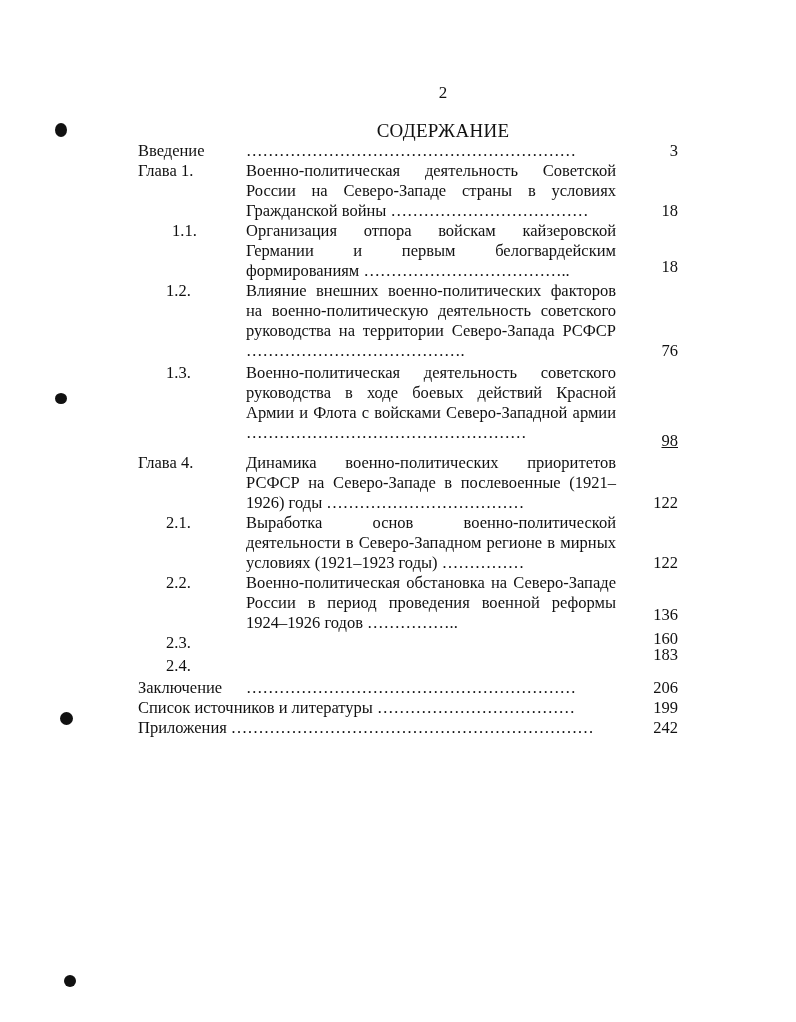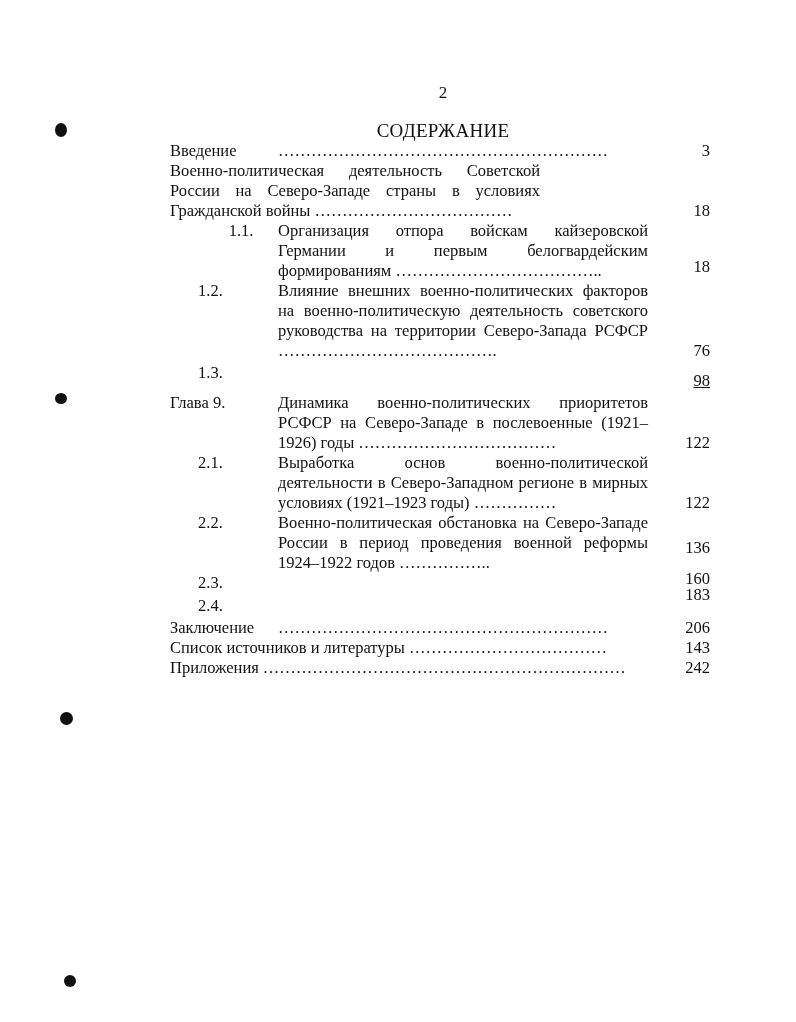--- a/index.html
+++ b/index.html
@@ -10,7 +10,7 @@
   .page-num { position: absolute; left: 0; width: 886px; top: 83px; text-align: center; font-size: 17px; }
   .title { position: absolute; left: 0; width: 886px; top: 120px; text-align: center; font-size: 19px; letter-spacing: 0.3px; }
   .mark { position: absolute; background: #111; border-radius: 50%; }
-  .toc { position: absolute; left: 138px; top: 141px; width: 540px; font-size: 16.5px; line-height: 20px; margin-left: 32px; }
+  .toc { position: absolute; left: 138px; top: 141px; width: 540px; font-size: 16.5px; line-height: 20px; }
   .row { position: relative; display: flex; }
   .lab { width: 108px; flex: none; }
   .lab.sub { text-indent: 34px; text-align: center; }

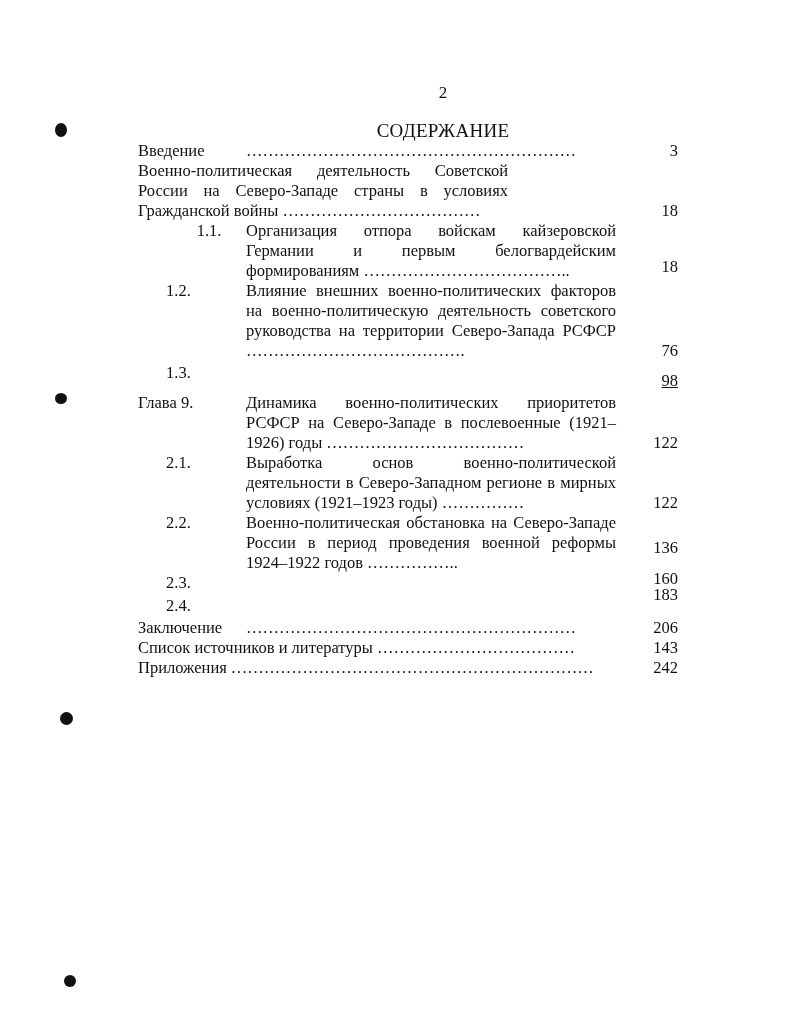--- a/index.html
+++ b/index.html
@@ -40,6 +40,7 @@
     <div class="pg">3</div>
   </div>
   <div class="row">
+    <div class="lab">Глава 1.</div>
     <div class="txt">Военно-политическая деятельность Советской России на Северо-Западе страны в условиях Гражданской войны ………………………………</div>
     <div class="pg">18</div>
   </div>

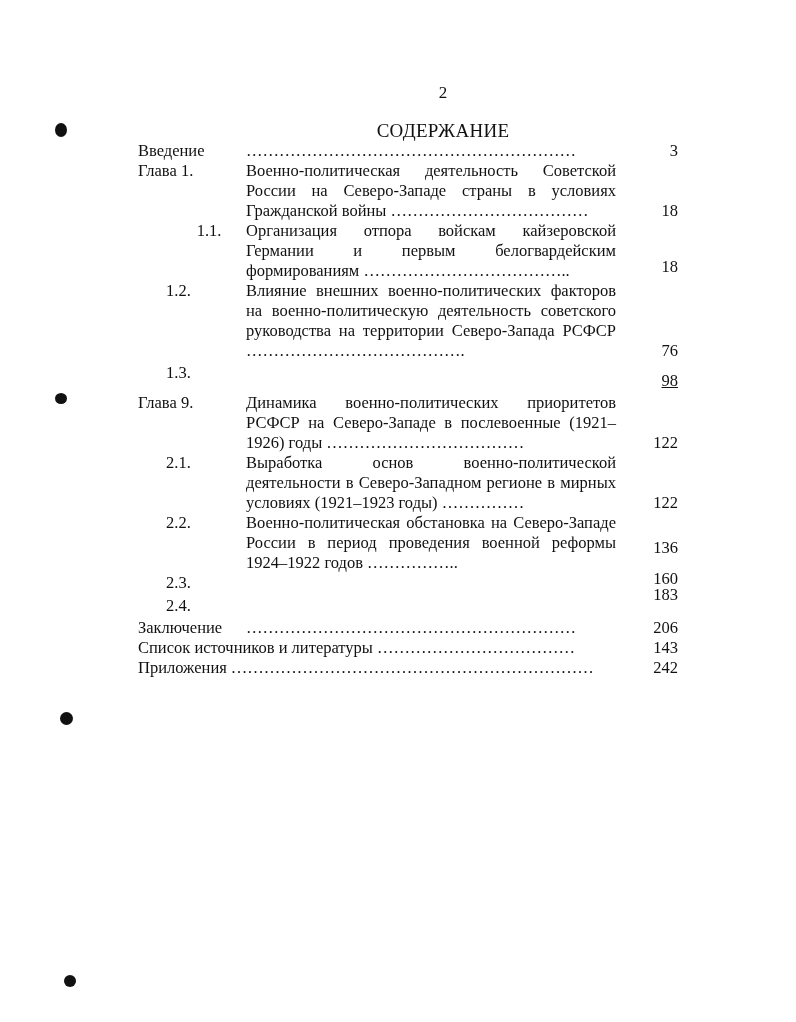--- a/index.html
+++ b/index.html
@@ -13,7 +13,7 @@
   .toc { position: absolute; left: 138px; top: 141px; width: 540px; font-size: 16.5px; line-height: 20px; }
   .row { position: relative; display: flex; }
   .lab { width: 108px; flex: none; }
-  .lab.sub { text-indent: 34px; text-align: center; }
+  .lab.sub { text-indent: 34px; }
   .lab.sub2 { text-indent: 28px; }
   .txt { width: 370px; text-align: justify; text-align-last: left; flex: none; }
   .pg { position: absolute; right: 0; bottom: 0; width: 50px; text-align: right; }

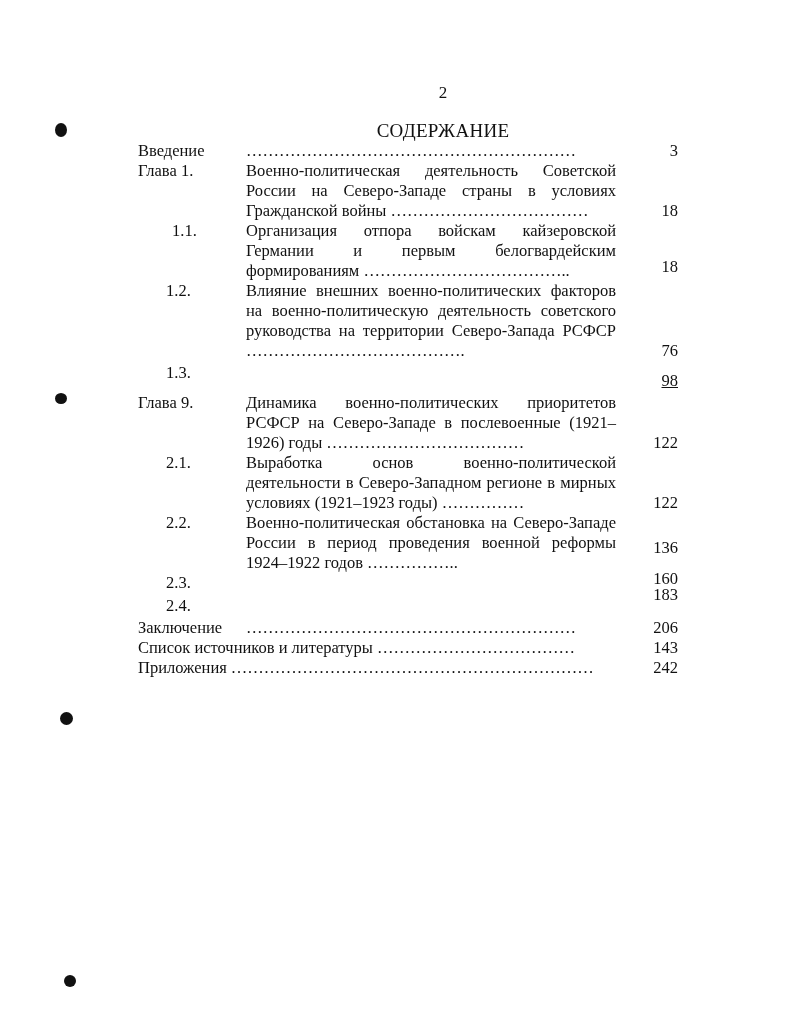--- a/index.html
+++ b/index.html
@@ -56,6 +56,7 @@
   </div>
   <div class="row" style="margin-top:2px">
     <div class="lab sub2">1.3.</div>
+    <div class="txt">Военно-политическая деятельность советского руководства в ходе боевых действий Красной Армии и Флота с войсками Северо-Западной армии ……………………………………………</div>
     <div class="pg low">98</div>
   </div>
   <div class="row" style="margin-top:10px">

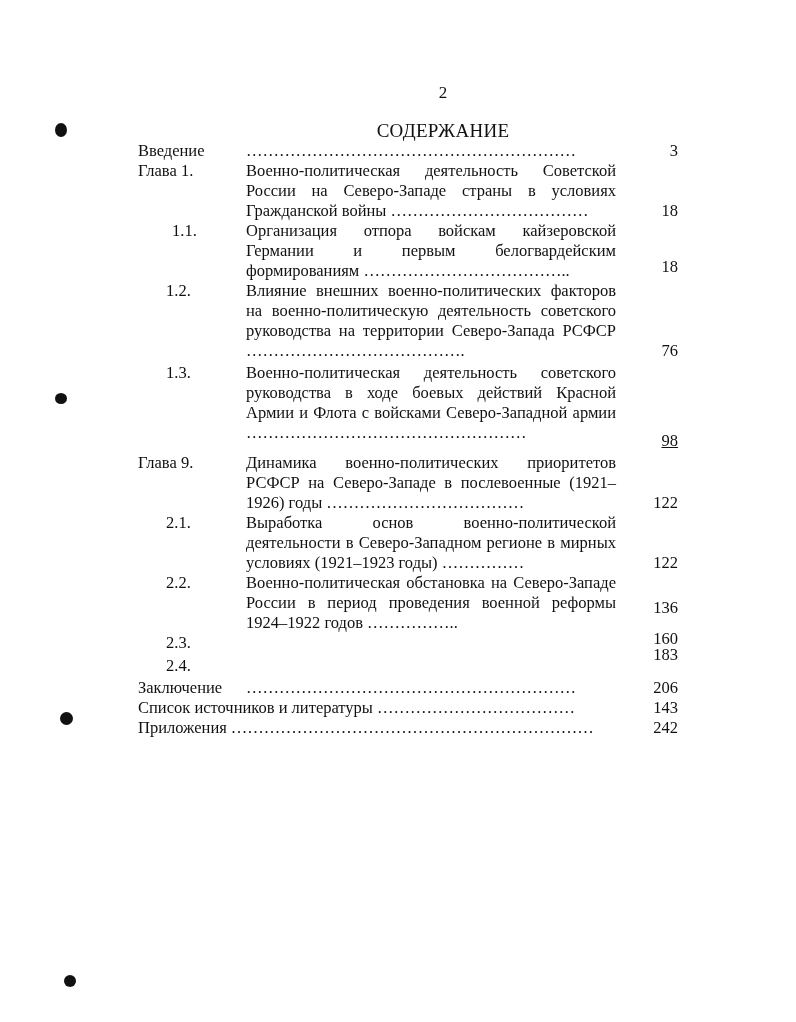--- a/index.html
+++ b/index.html
@@ -60,7 +60,7 @@
     <div class="pg low">98</div>
   </div>
   <div class="row" style="margin-top:10px">
-    <div class="lab">Глава 9.</div>
+    <div class="lab">Глава 4.</div>
     <div class="txt">Динамика военно-политических приоритетов РСФСР на Северо-Западе в послевоенные (1921–1926) годы ………………………………</div>
     <div class="pg">122</div>
   </div>

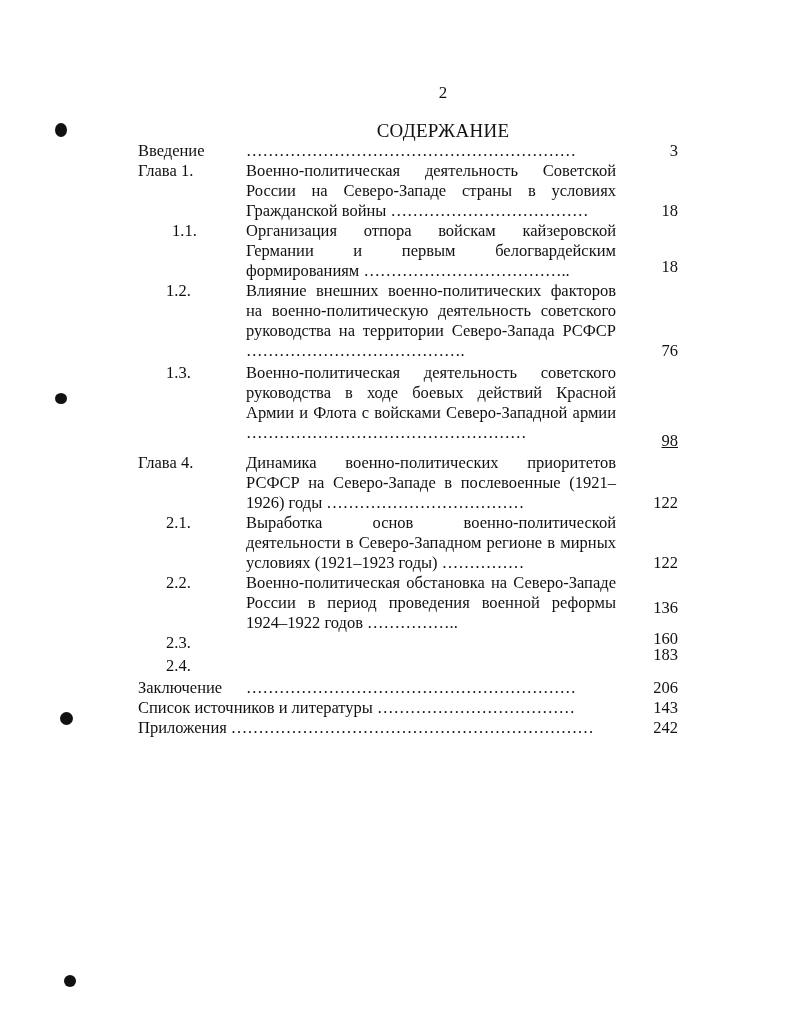--- a/index.html
+++ b/index.html
@@ -71,7 +71,7 @@
   </div>
   <div class="row">
     <div class="lab sub2">2.2.</div>
-    <div class="txt">Военно-политическая обстановка на Северо-Западе России в период проведения военной реформы 1924–1922 годов ……………..</div>
+    <div class="txt">Военно-политическая обстановка на Северо-Западе России в период проведения военной реформы 1924–1926 годов ……………..</div>
     <div class="pg" style="bottom:15px">136</div>
   </div>
   <div class="row">

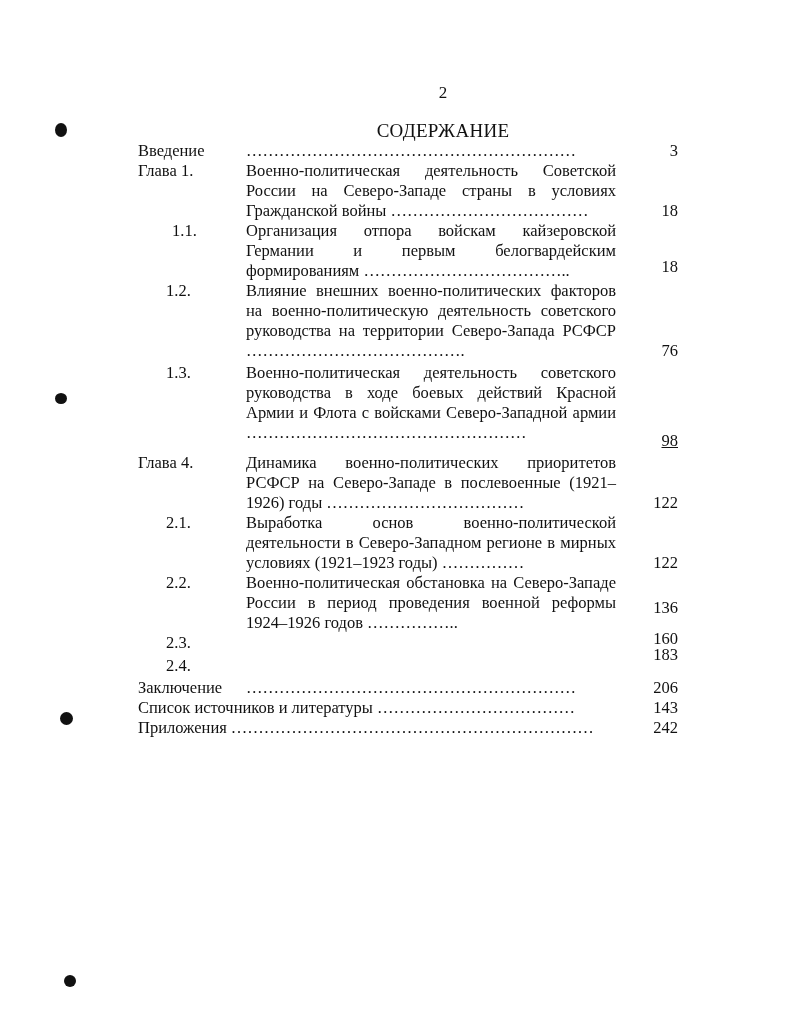--- a/index.html
+++ b/index.html
@@ -72,7 +72,7 @@
   <div class="row">
     <div class="lab sub2">2.2.</div>
     <div class="txt">Военно-политическая обстановка на Северо-Западе России в период проведения военной реформы 1924–1926 годов ……………..</div>
-    <div class="pg" style="bottom:15px">136</div>
+    <div class="pg" style="bottom:8px">136</div>
   </div>
   <div class="row">
     <div class="lab sub2">2.3.</div>

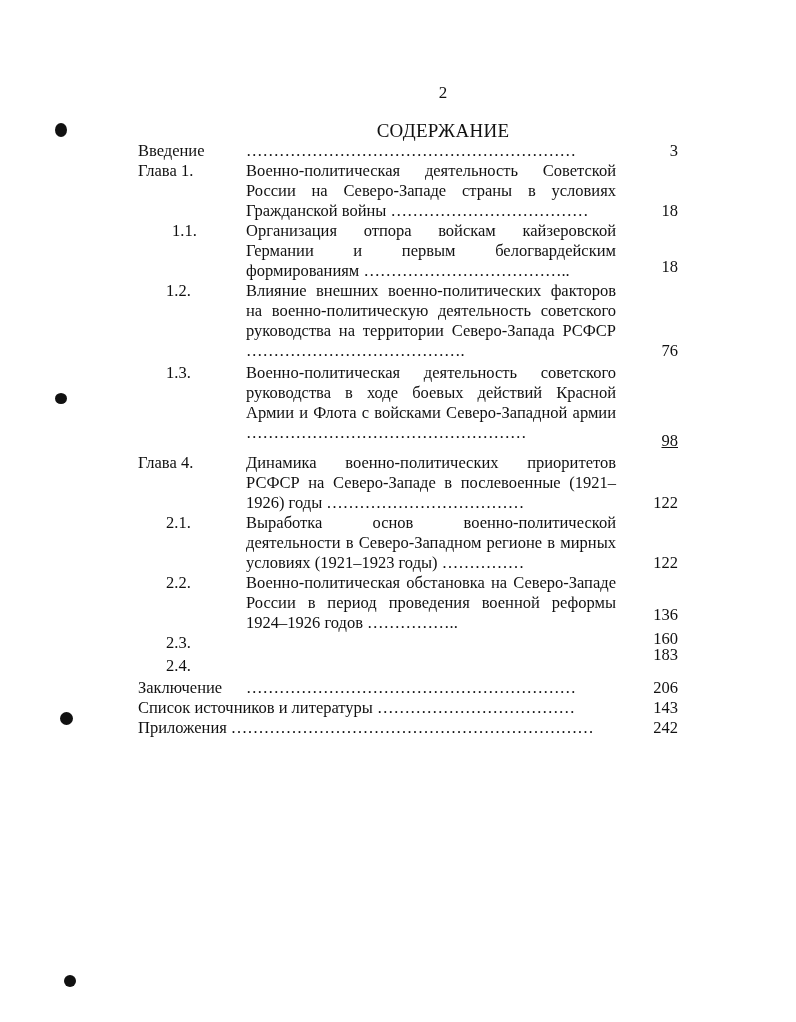--- a/index.html
+++ b/index.html
@@ -90,7 +90,7 @@
   <div class="row full">
     <div class="dl">Список источников и литературы</div>
     <div class="dots" style="width:210px;margin-left:4px">………………………………</div>
-    <div class="pg">143</div>
+    <div class="pg">199</div>
   </div>
   <div class="row full">
     <div class="dl">Приложения</div>

